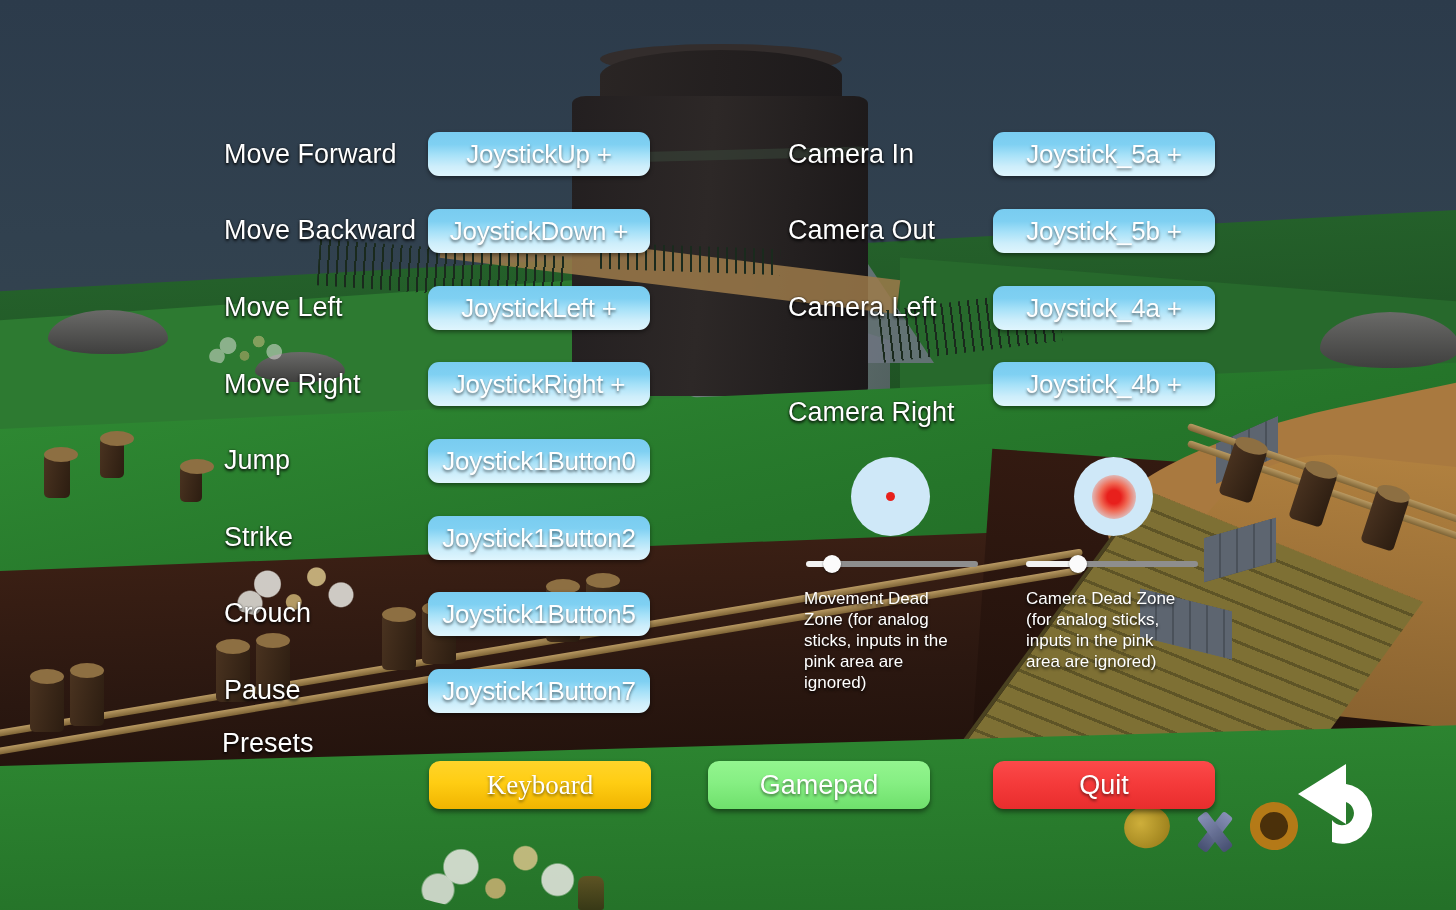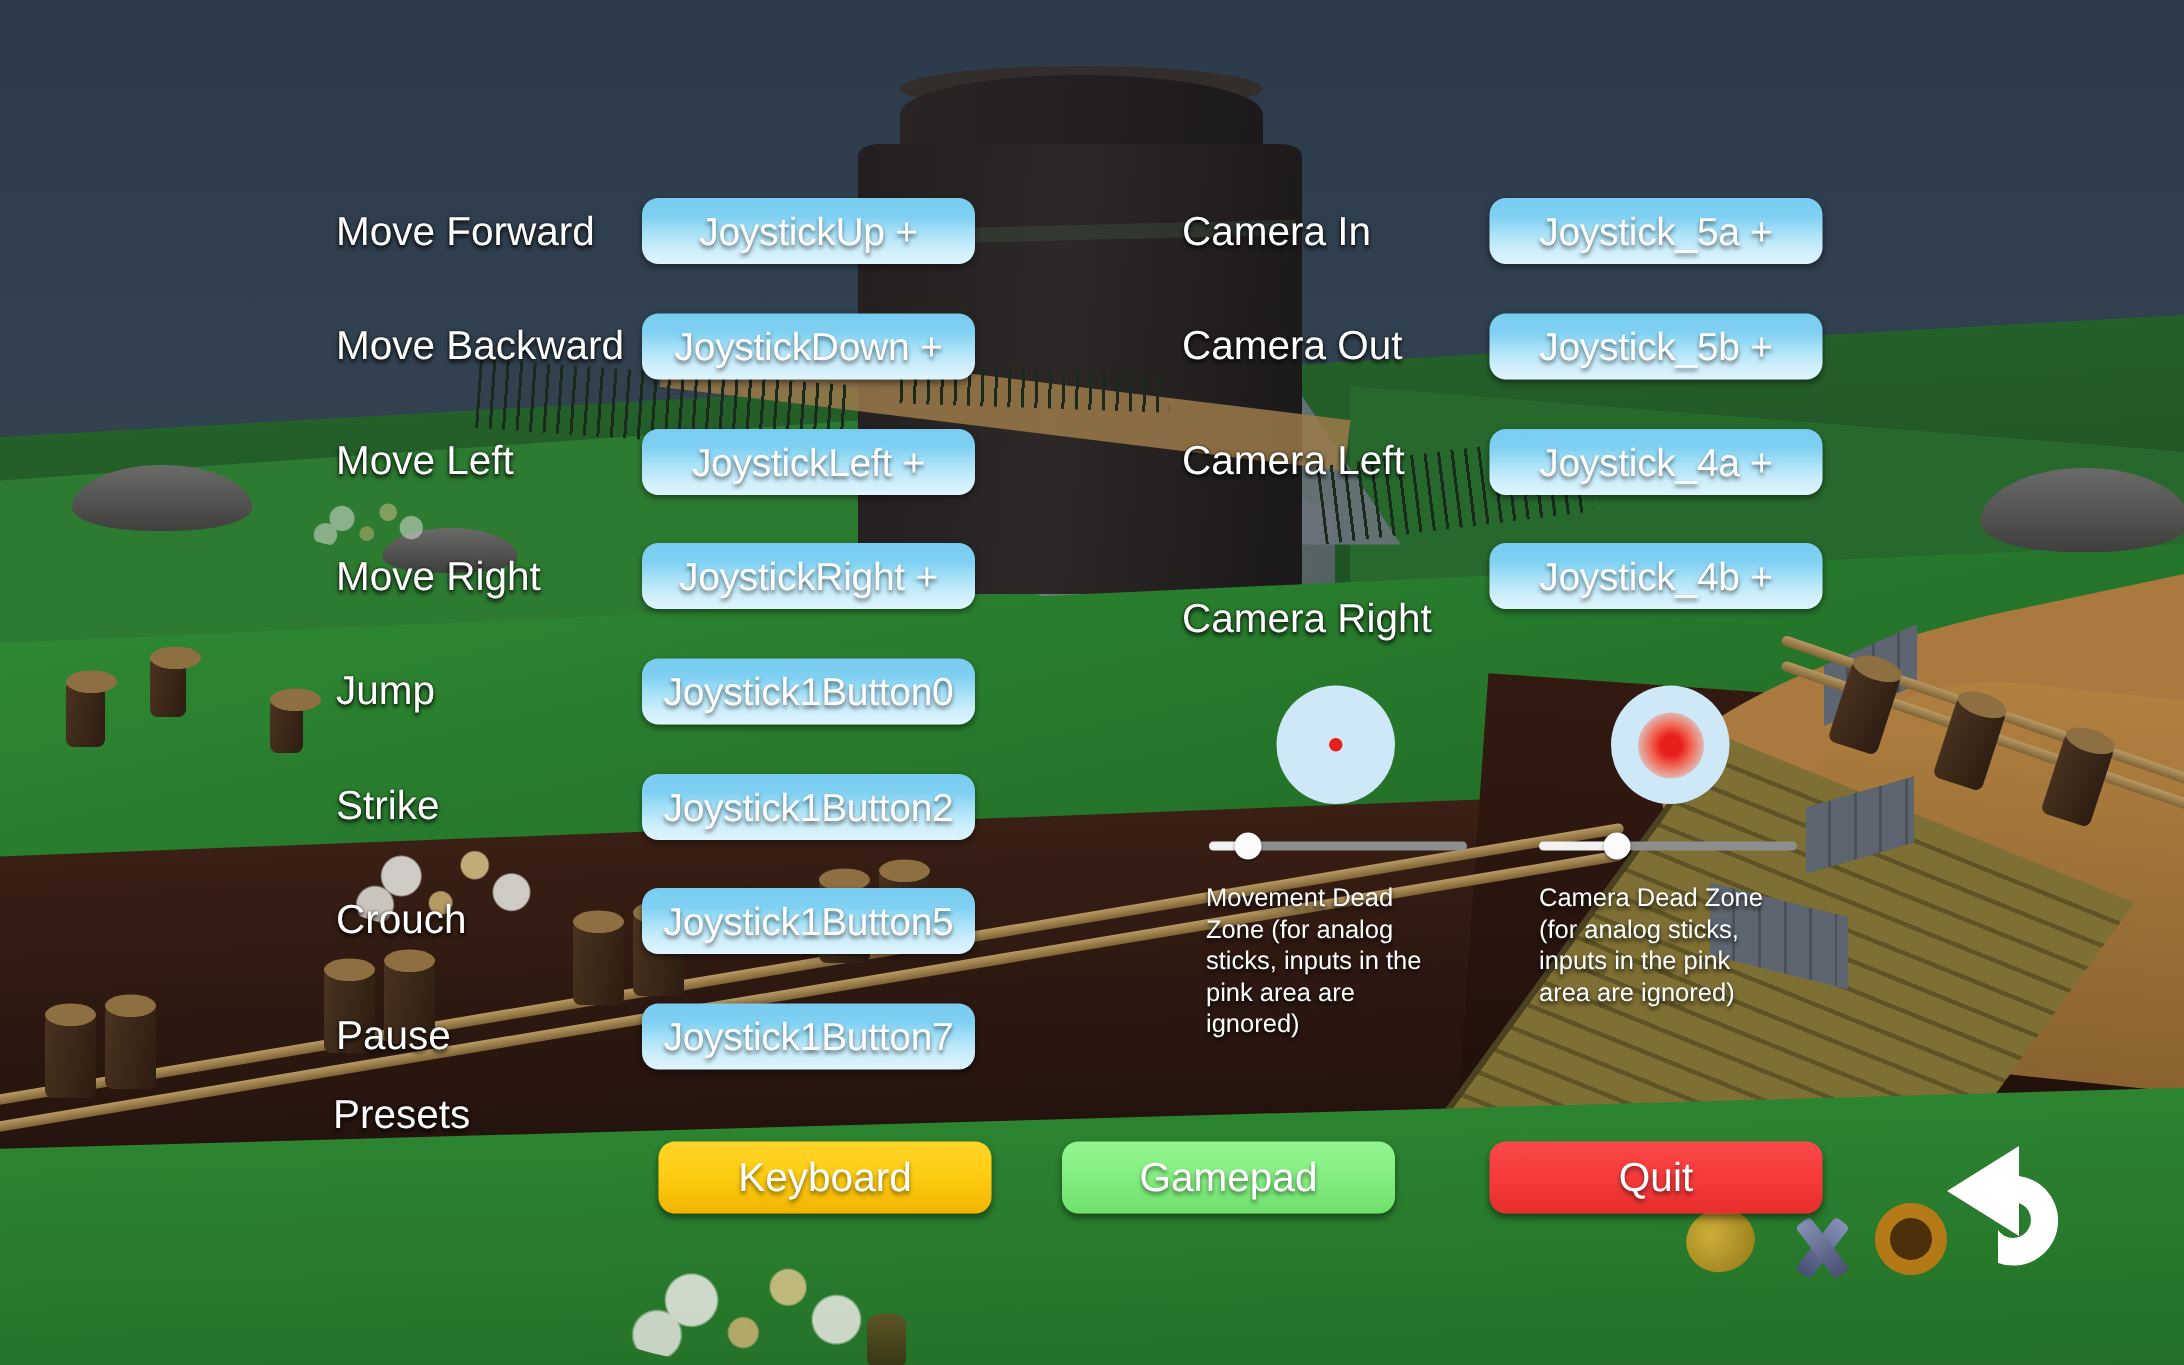--- a/index.html
+++ b/index.html
@@ -417,7 +417,7 @@
   <div class="dz-caption" style="left:1026px;top:588px;">Camera Dead Zone (for analog sticks, inputs in the pink area are ignored)</div>
 
   <div class="row-label label-left" style="left:222px;top:728px;text-align:right;">Presets</div>
-  <button class="preset-btn" id="btn-keyboard" style="left:439px;top:761px;">Keyboard</button>
+  <button class="preset-btn" id="btn-keyboard" style="left:429px;top:761px;font-family:Liberation Serif, serif;">Keyboard</button>
   <button class="preset-btn" id="btn-gamepad" style="left:708px;top:761px;">Gamepad</button>
   <button class="preset-btn" id="btn-quit" style="left:993px;top:761px;">Quit</button>
 

